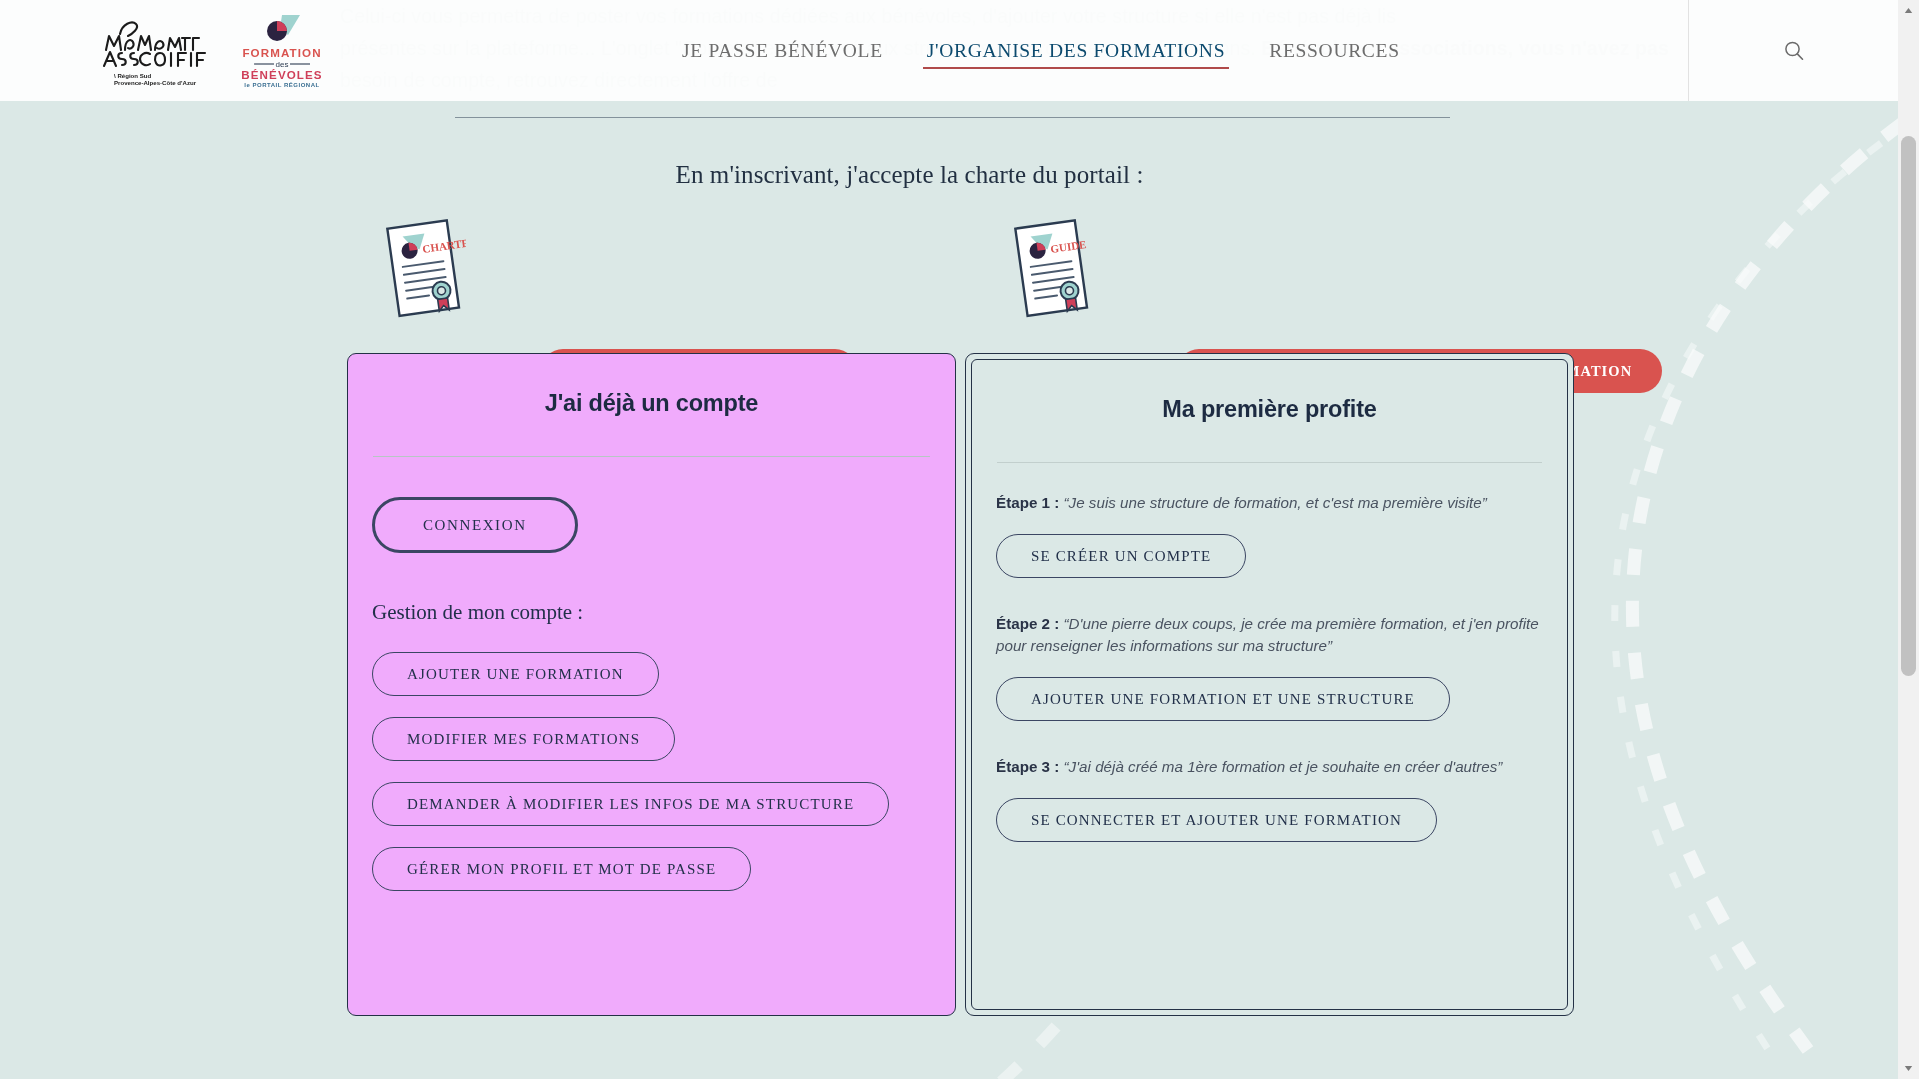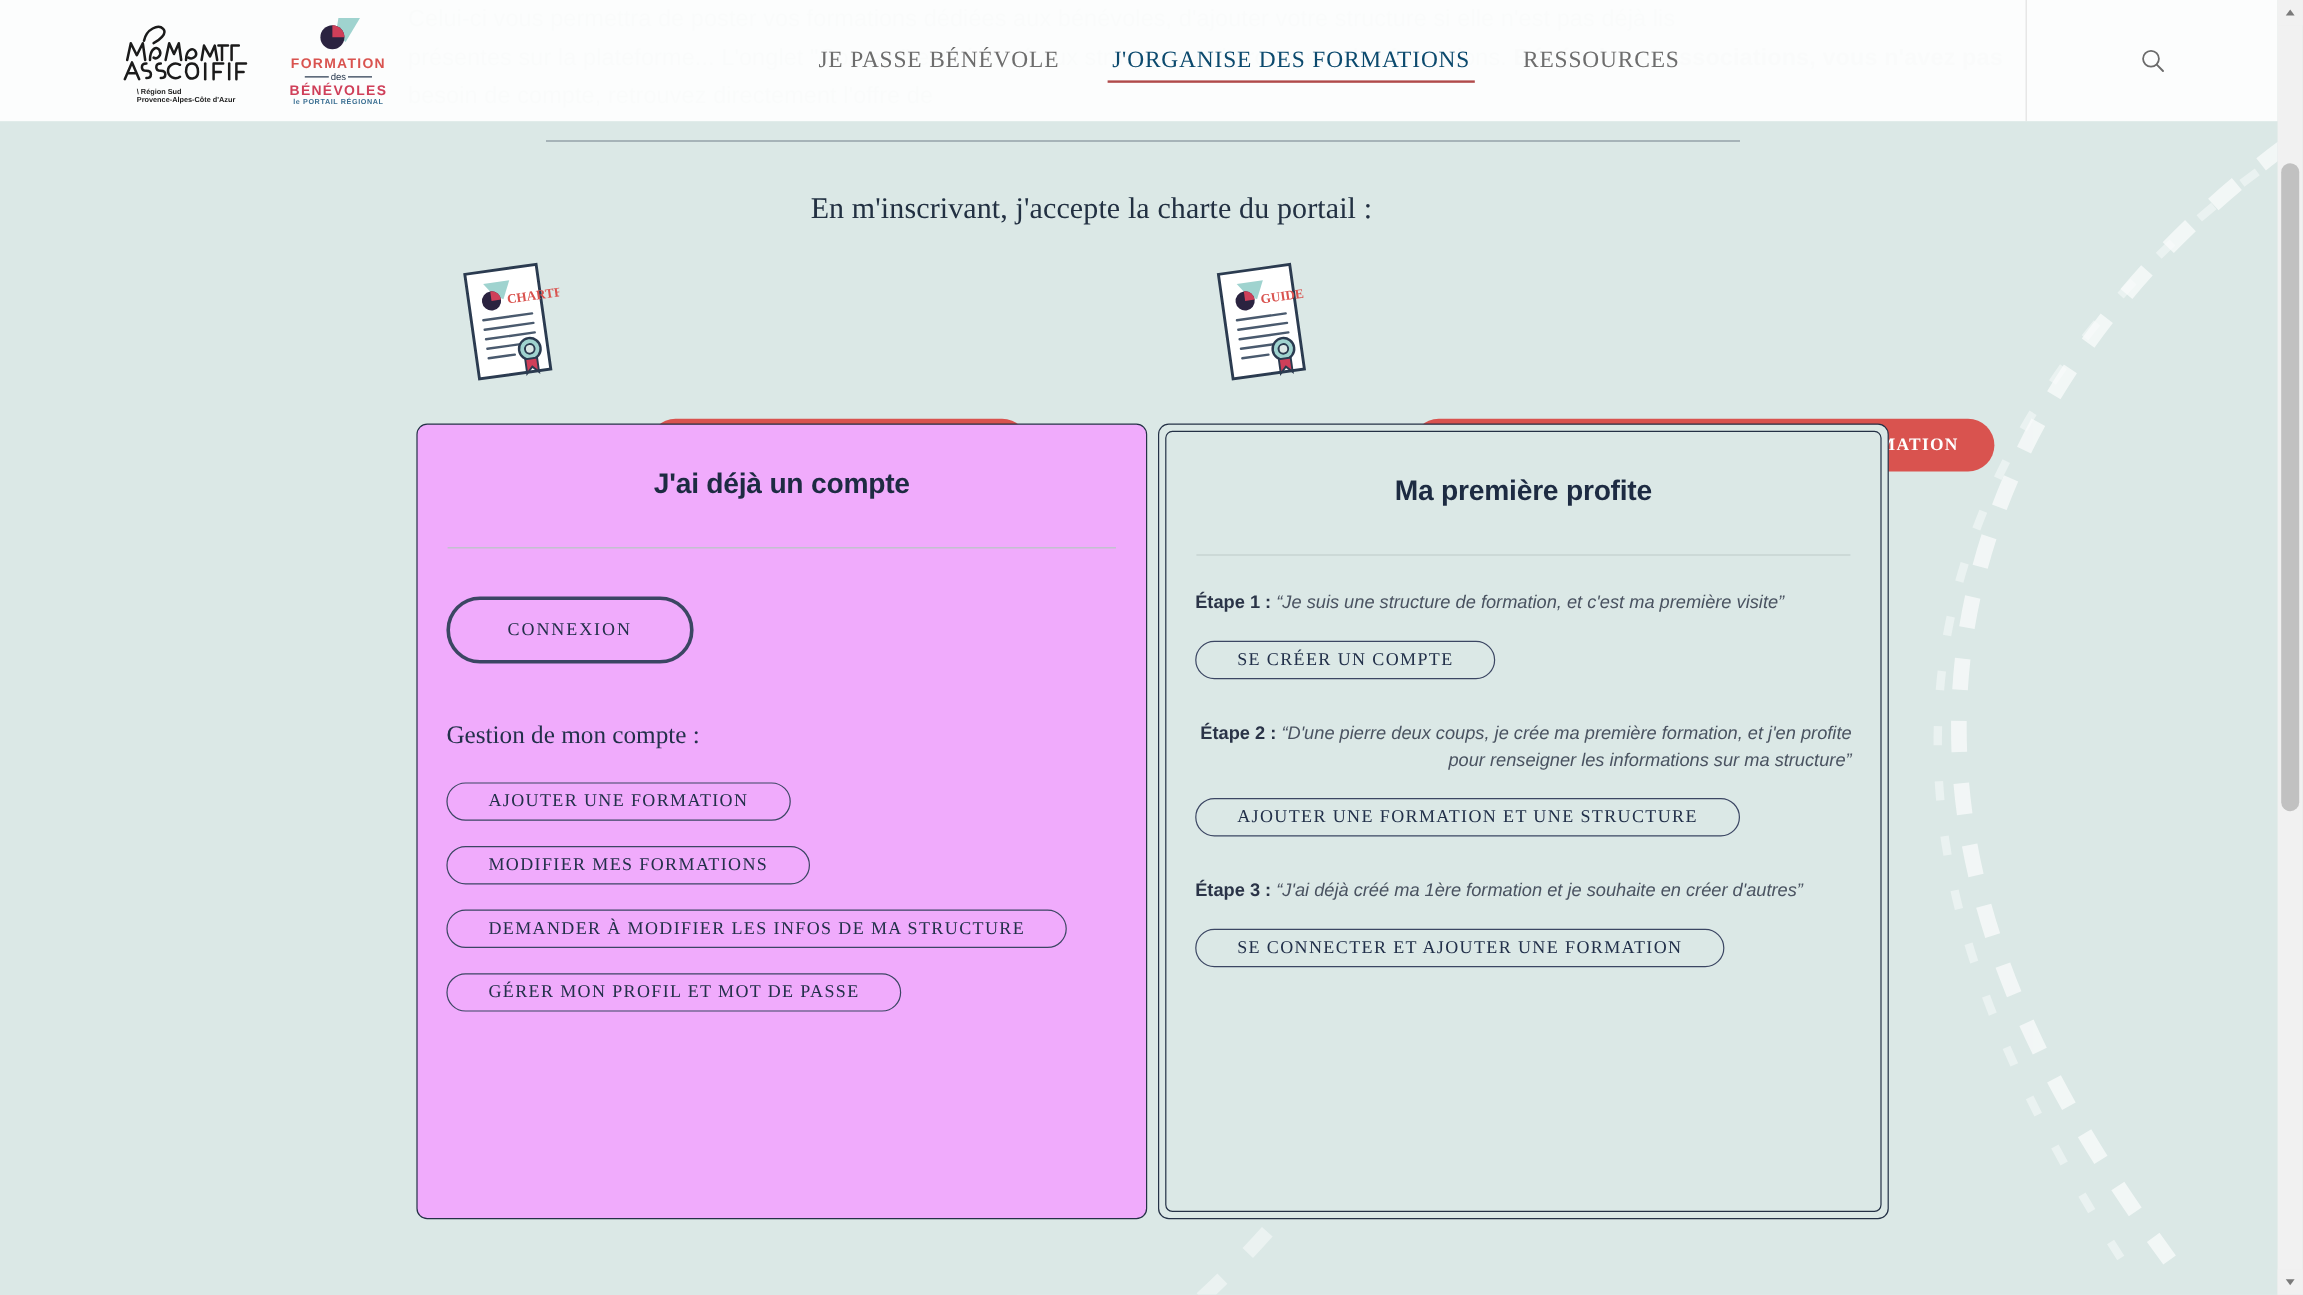--- a/index.html
+++ b/index.html
@@ -226,7 +226,7 @@
     font-family: "Liberation Serif", serif;
     font-size: 15px;
     letter-spacing: 1.15px;
-    height: 32px;
+    height: 44px;
     padding: 0 34px;
     cursor: pointer;
     white-space: nowrap;

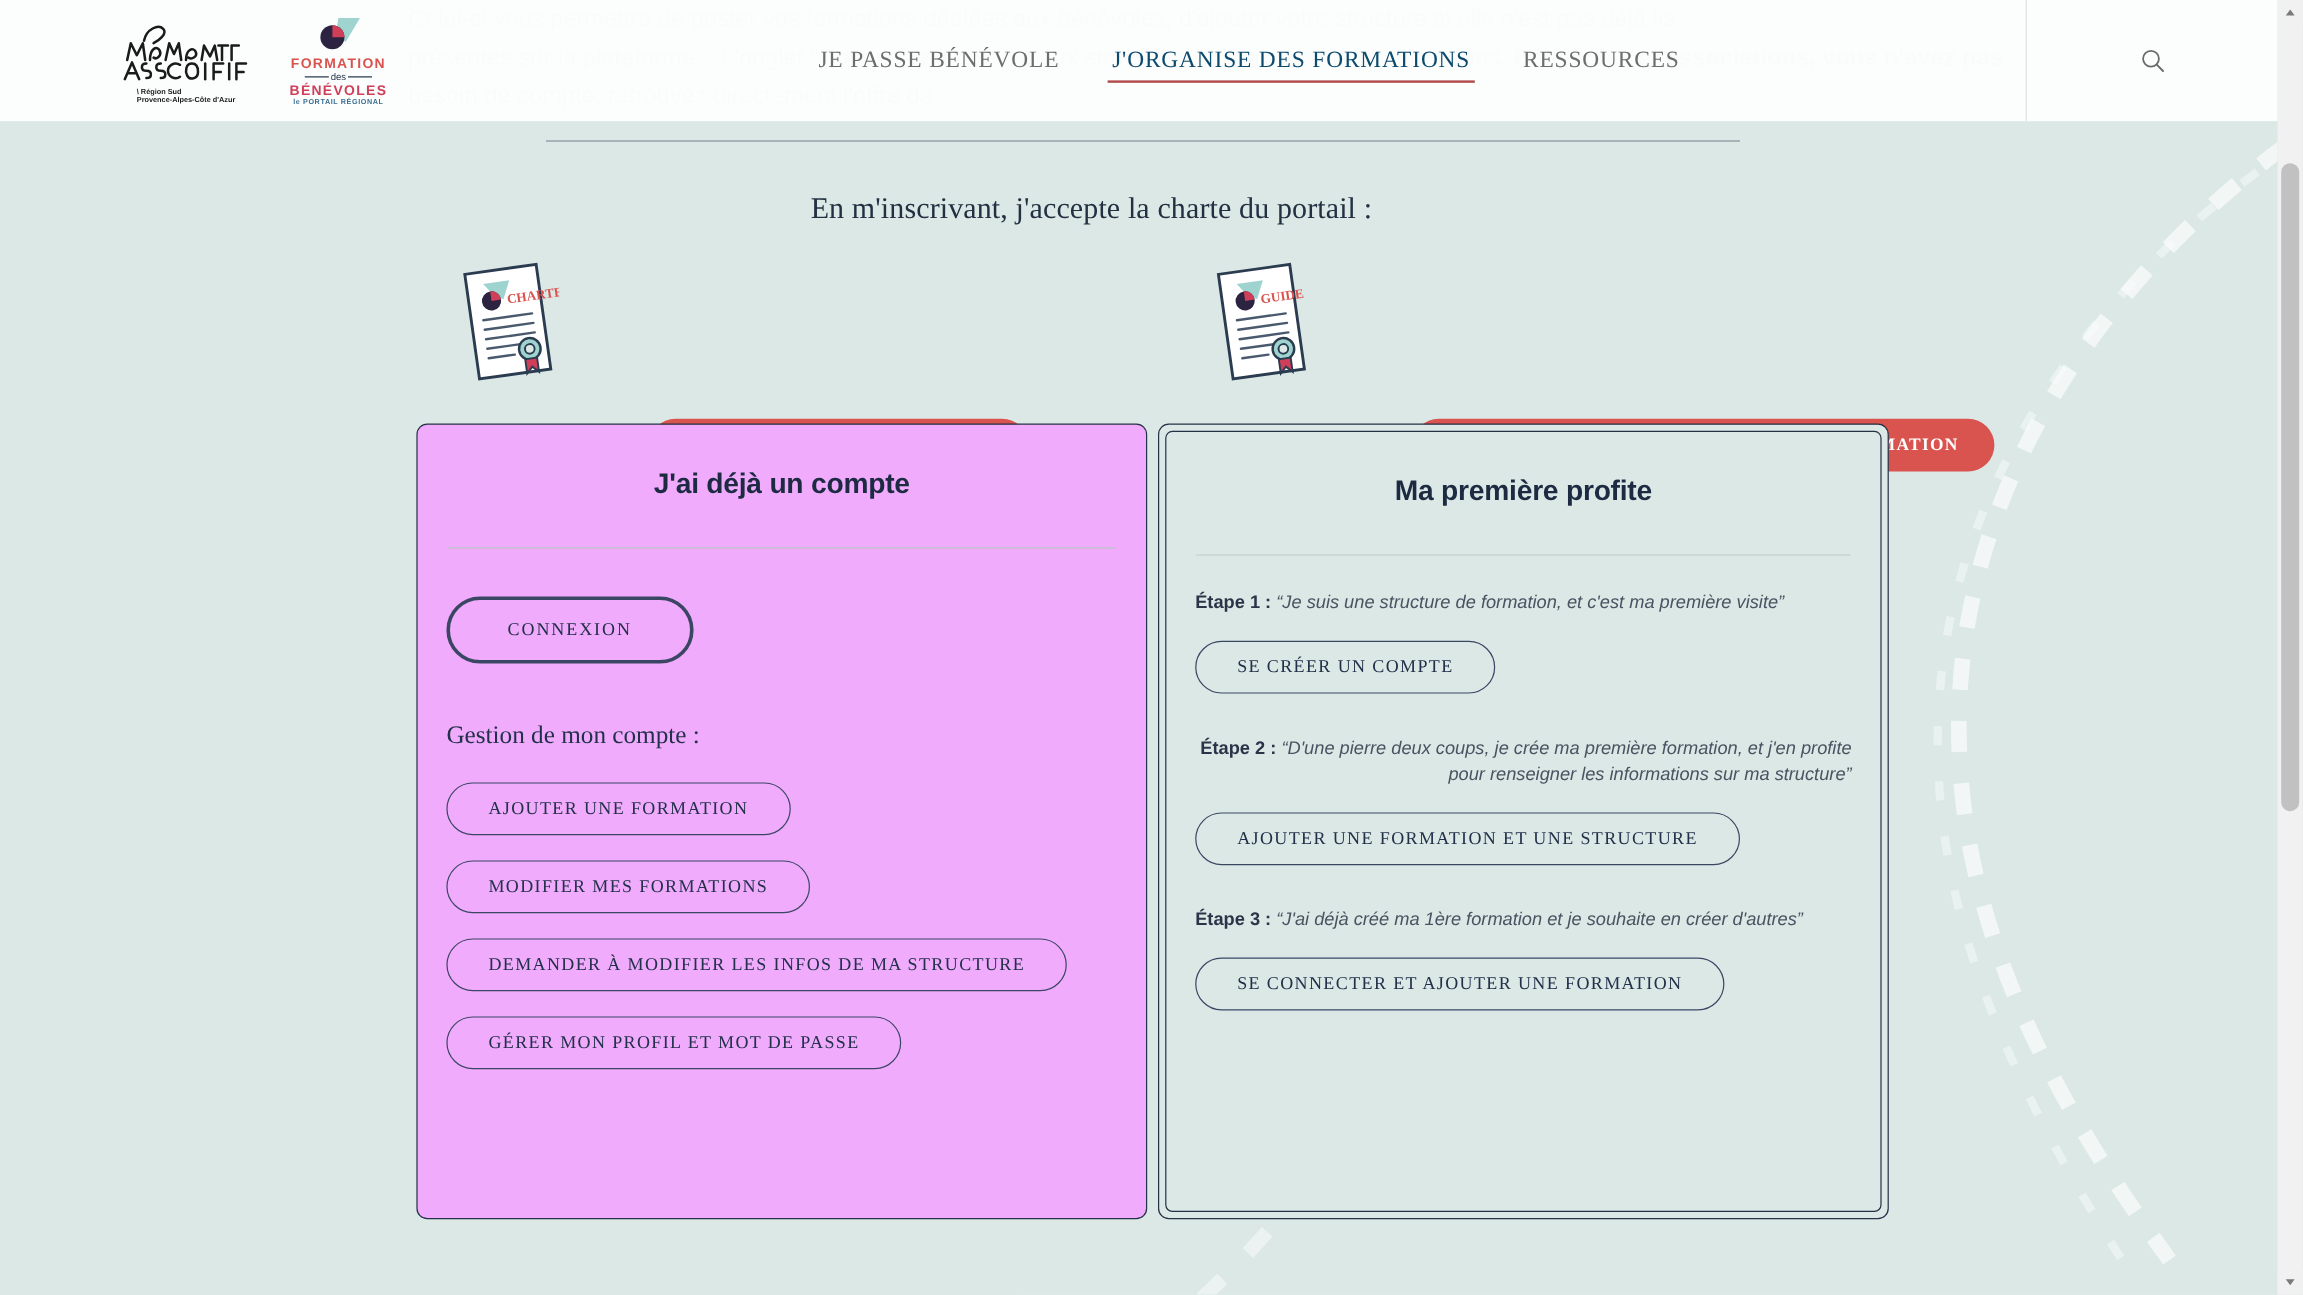--- a/index.html
+++ b/index.html
@@ -393,7 +393,7 @@
                 <button class="outline-btn">SE CRÉER UN COMPTE</button>
               </div>
 
-              <div class="step-label" style="padding-top:14px;text-align:right;">
+              <div class="step-label" style="padding-top:14px;">
                 <span class="step-key">Étape 2 :</span>
                 <span class="step-quote">“D'une pierre deux coups, je crée ma première formation, et j'en profite pour renseigner les informations sur ma structure”</span>
               </div>

